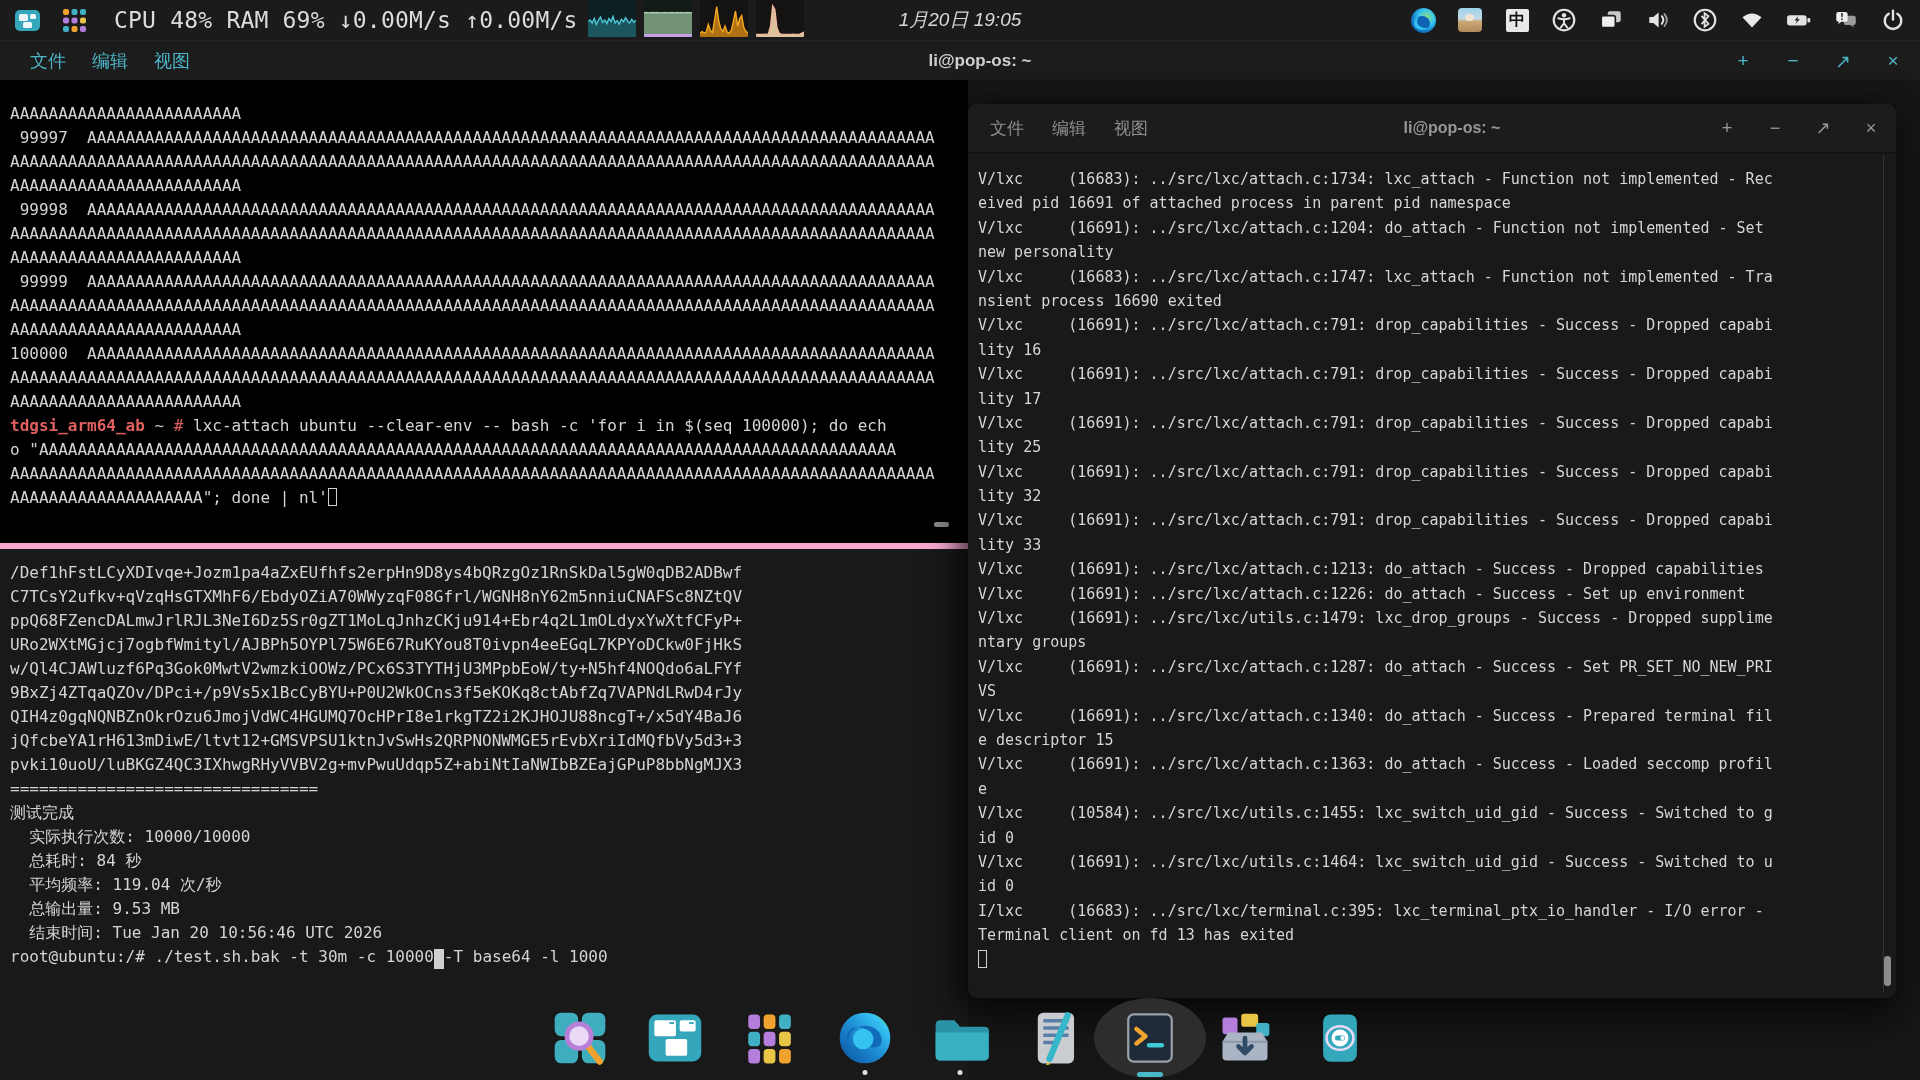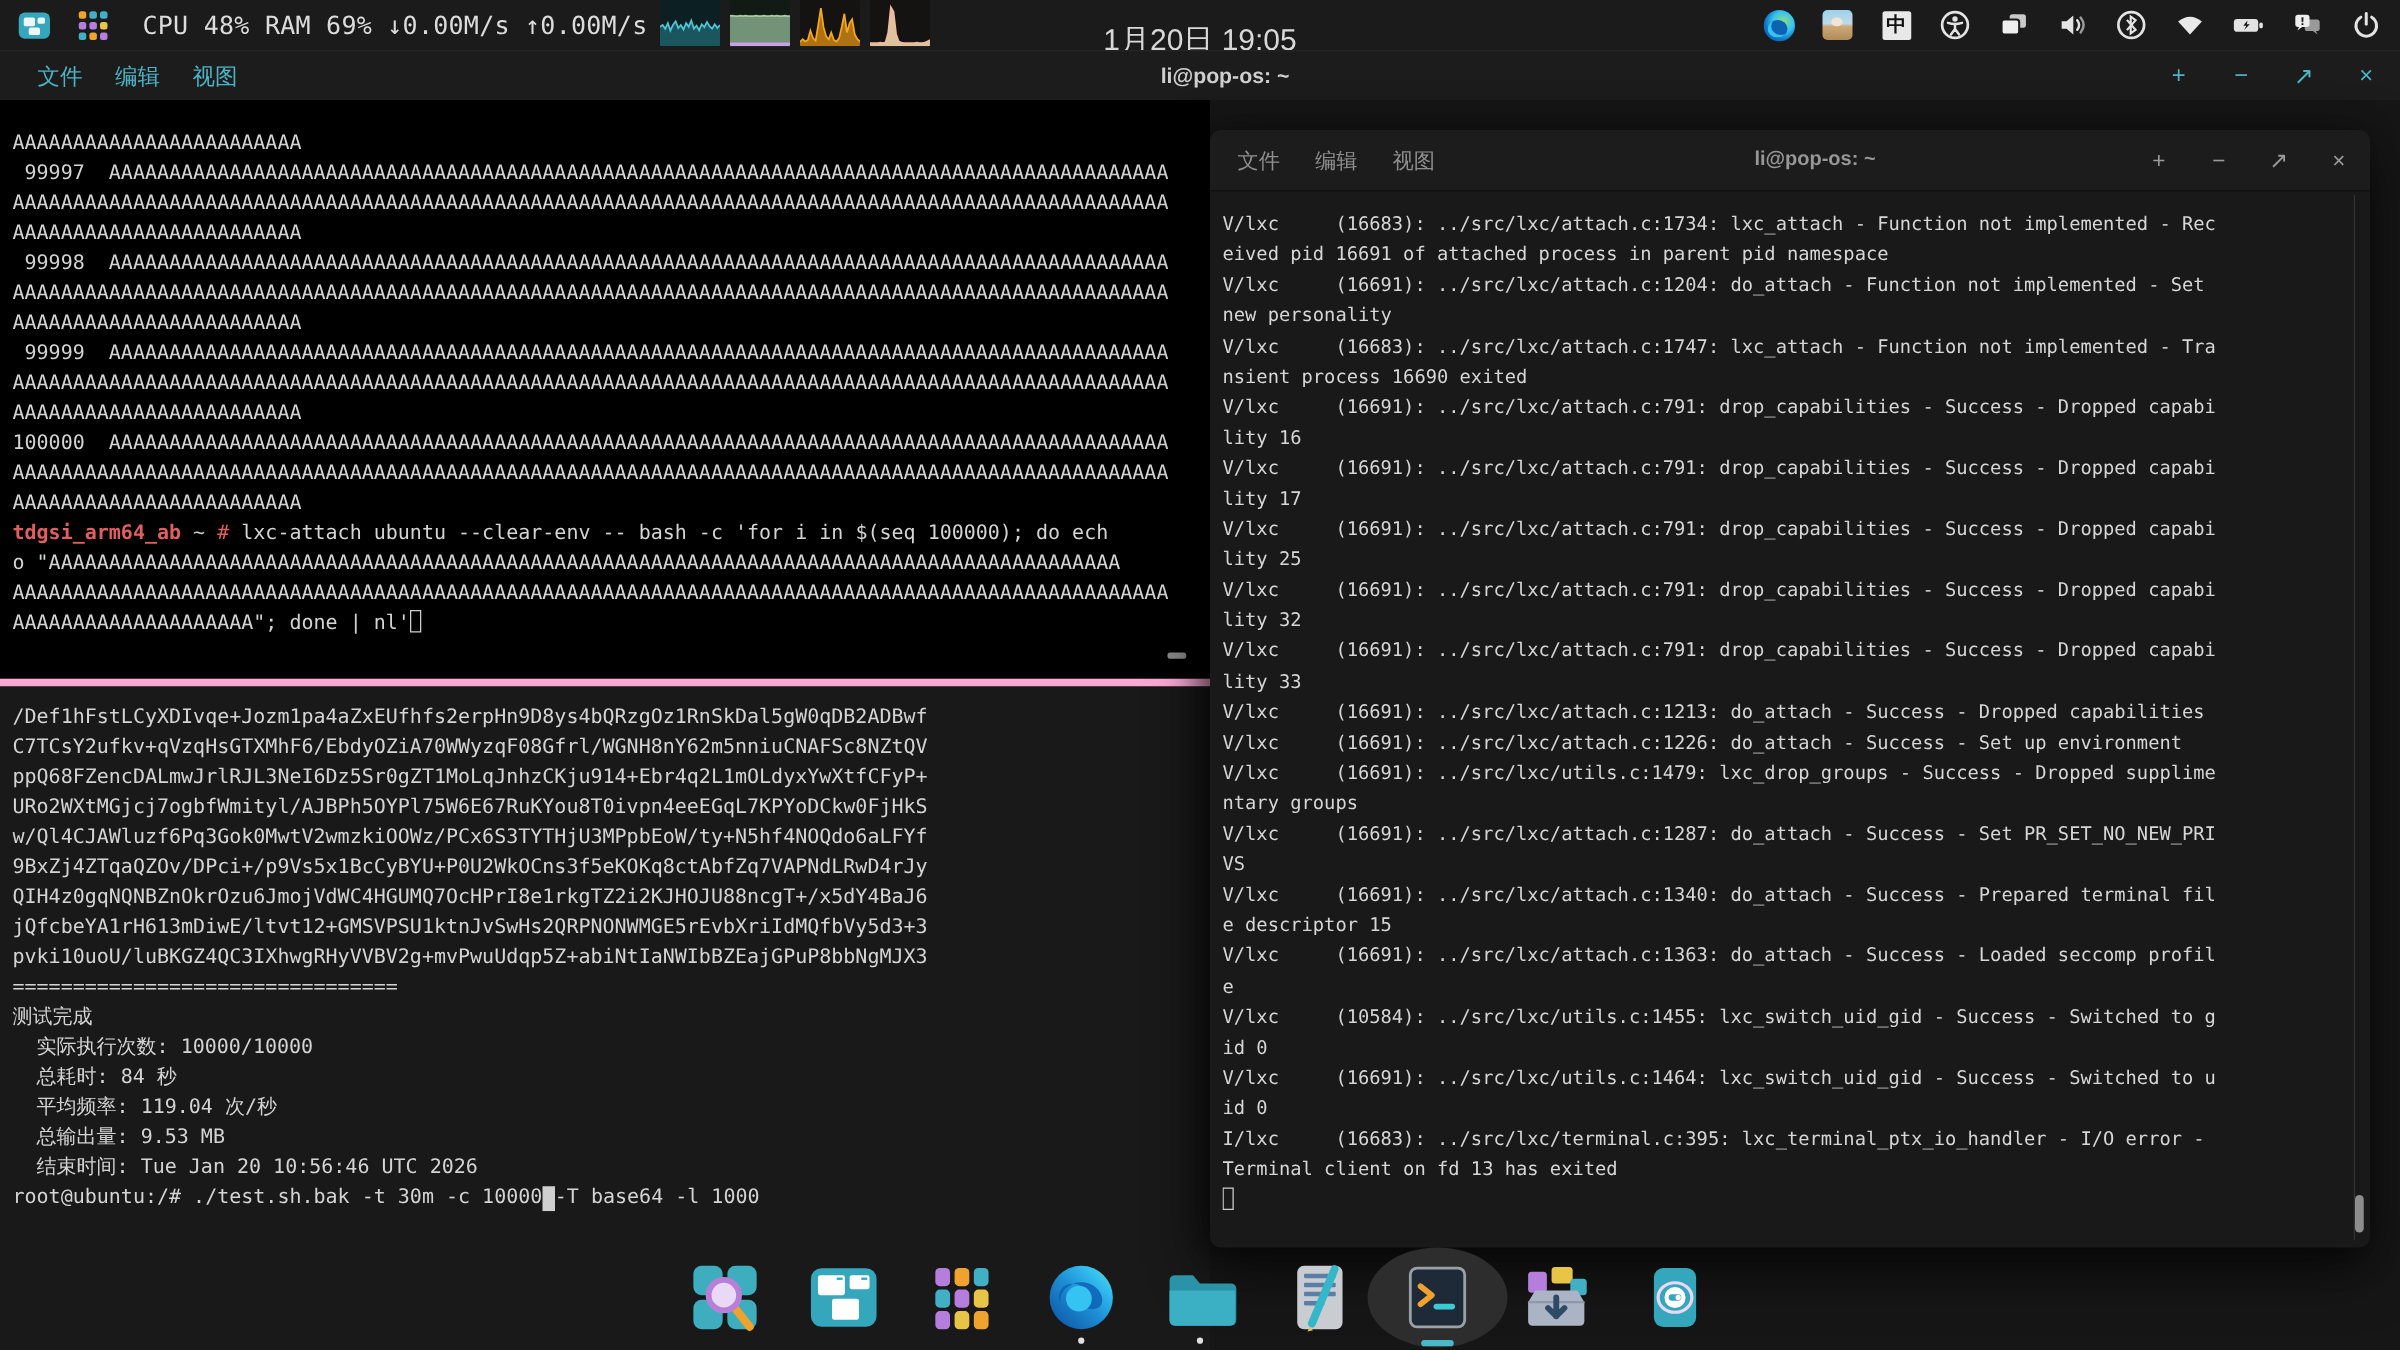--- a/index.html
+++ b/index.html
@@ -12,7 +12,7 @@
          display:flex;align-items:center;}
   .launchers{display:flex;align-items:center;gap:20px;margin-left:14px;}
   .launchers svg{display:block;}
-  .stats{margin-left:26px;font-size:20px;color:#dcdcdc;letter-spacing:.2px;white-space:pre;}
+  .stats{margin-left:26px;font-size:23px;color:#dcdcdc;letter-spacing:.2px;white-space:pre;}
   .graphs{display:flex;gap:8px;margin-left:10px;align-items:flex-start;height:40px;}
   .graphs svg{display:block;border-radius:1px;}
   .clock{position:absolute;left:0;right:0;top:12px;height:40px;display:flex;align-items:center;

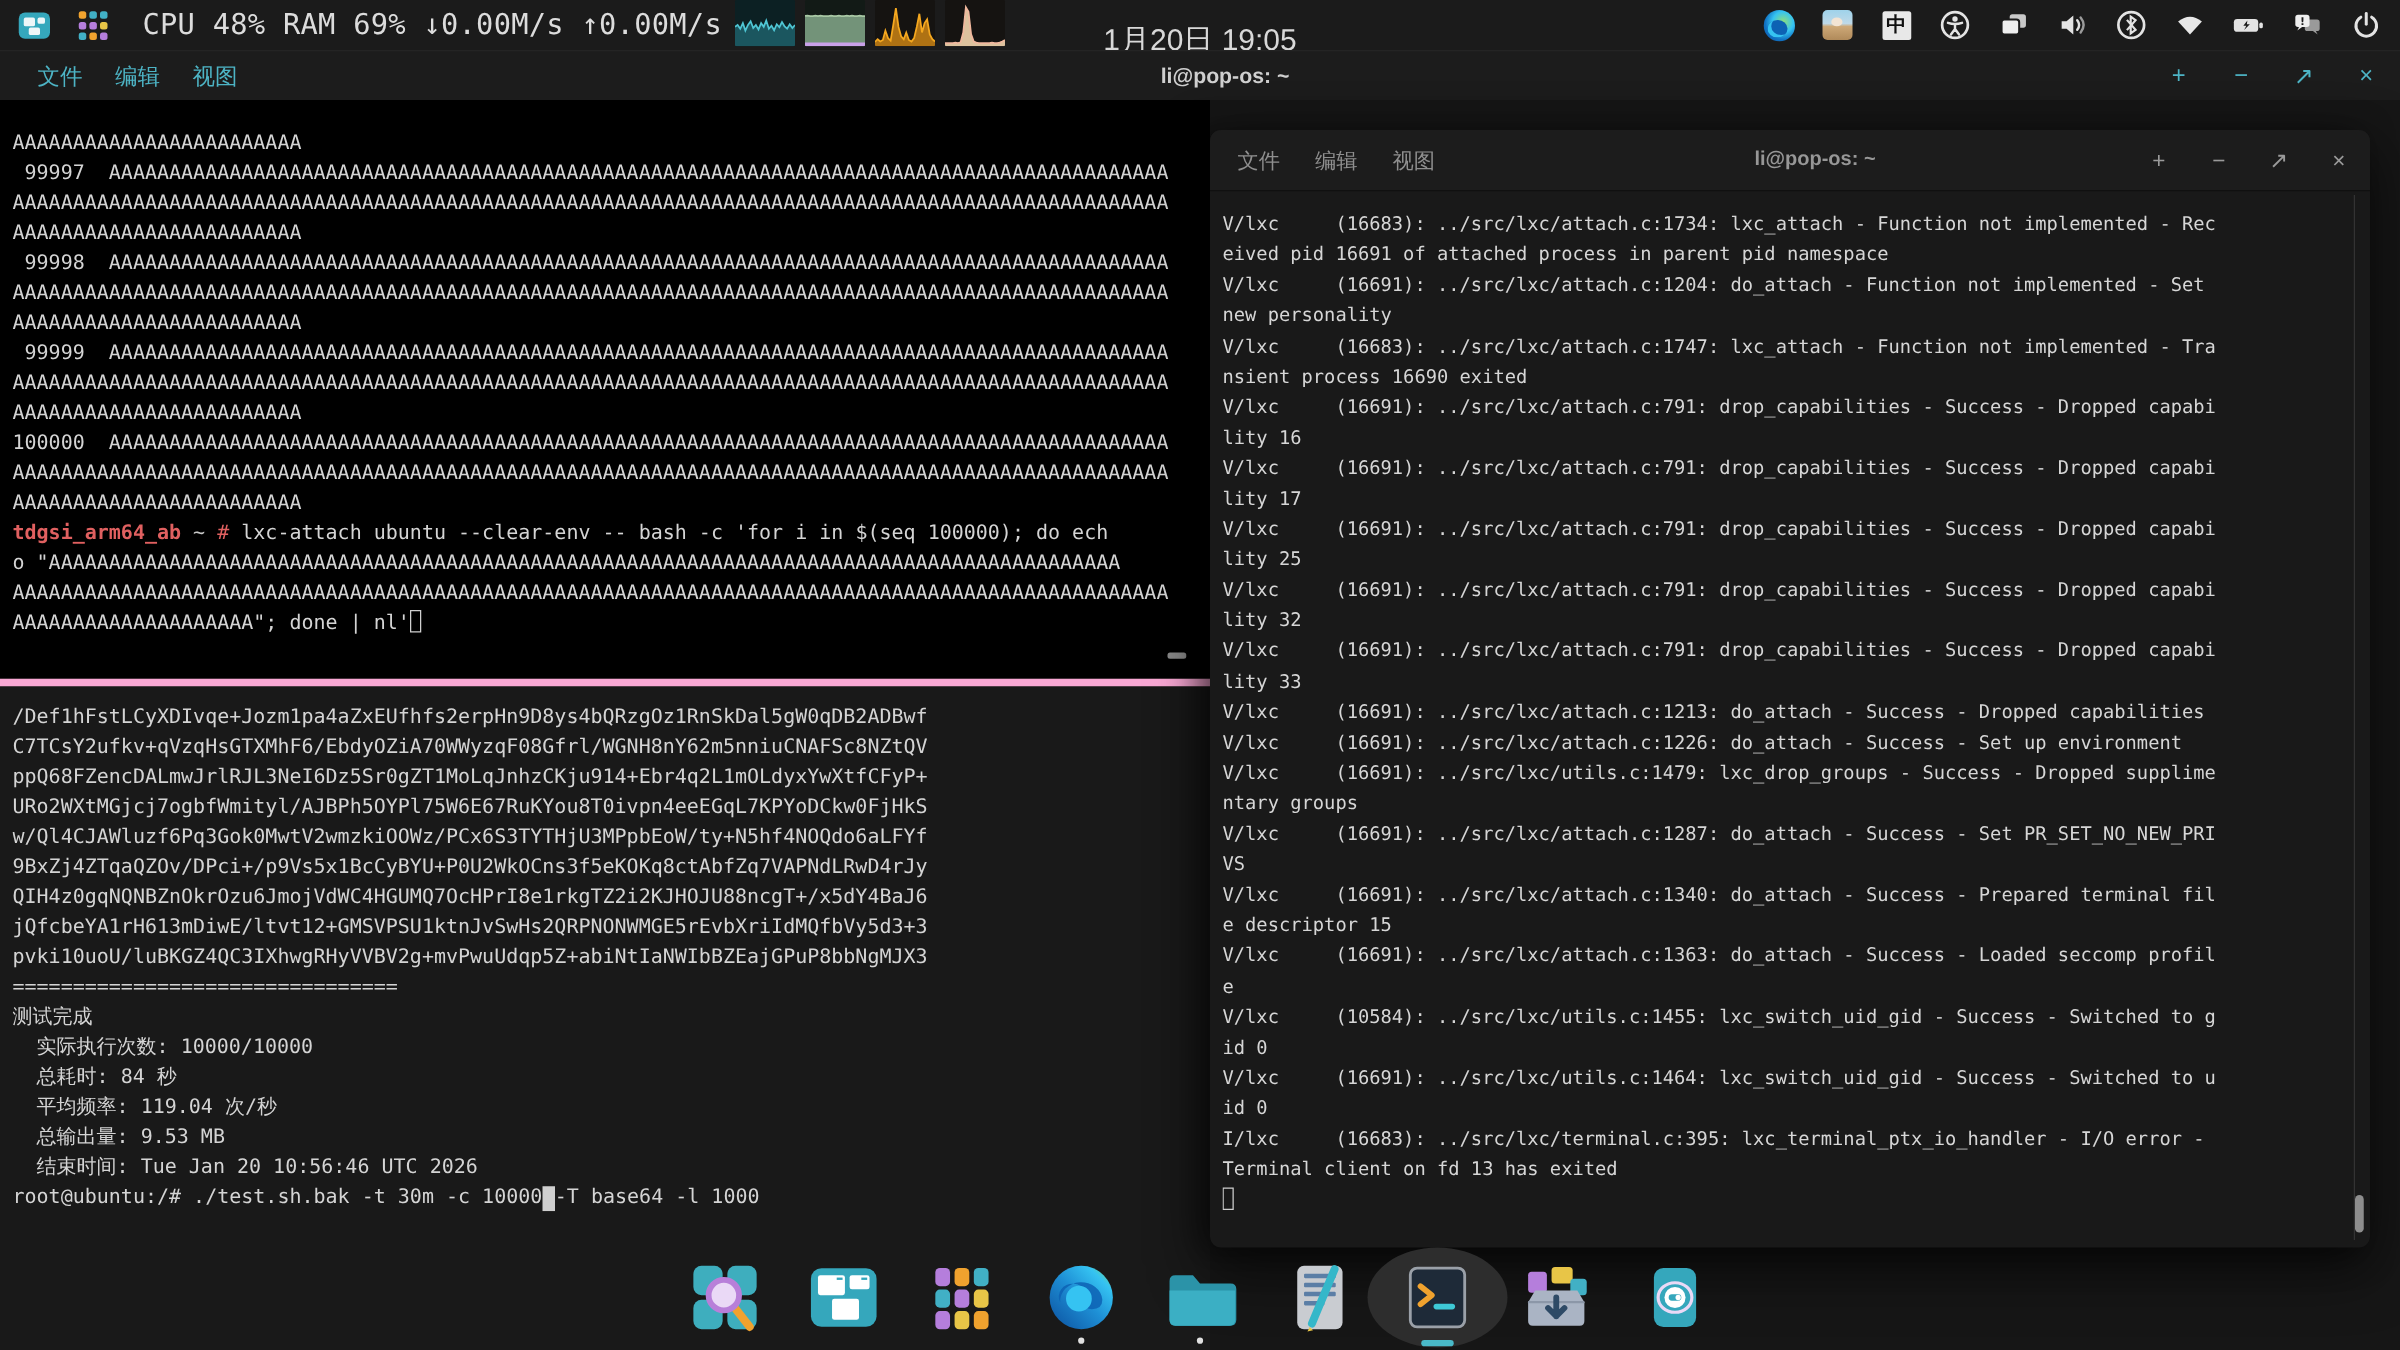--- a/index.html
+++ b/index.html
@@ -15,8 +15,8 @@
   .stats{margin-left:26px;font-size:23px;color:#dcdcdc;letter-spacing:.2px;white-space:pre;}
   .graphs{display:flex;gap:8px;margin-left:10px;align-items:flex-start;height:40px;}
   .graphs svg{display:block;border-radius:1px;}
-  .clock{position:absolute;left:0;right:0;top:12px;height:40px;display:flex;align-items:center;
-         justify-content:center;color:#d8d8d8;font-size:24px;pointer-events:none;}
+  .clock{position:absolute;left:0;right:0;top:0;height:40px;display:flex;align-items:center;
+         justify-content:center;color:#d8d8d8;font-size:19px;pointer-events:none;font-style:italic;}
   .tray{position:absolute;right:10px;top:0;height:40px;display:flex;align-items:center;gap:13px;}
   .tray .ticon{width:34px;height:28px;display:flex;align-items:center;justify-content:center;}
   .ime-box{width:23px;height:23px;background:#e8e8e8;border-radius:2px;color:#111;

